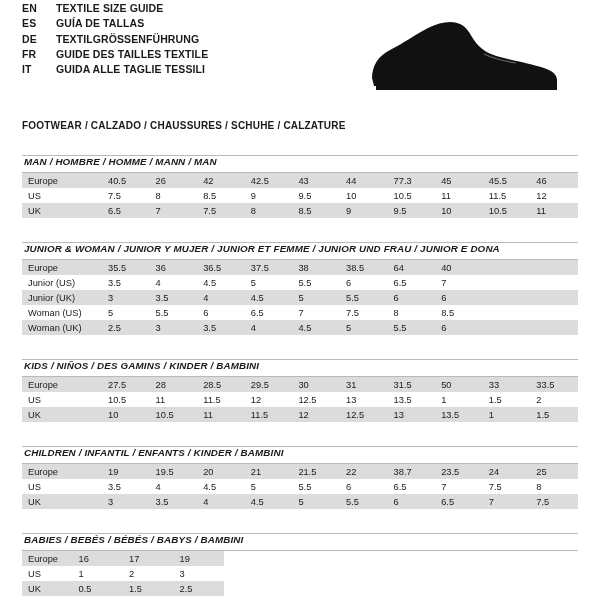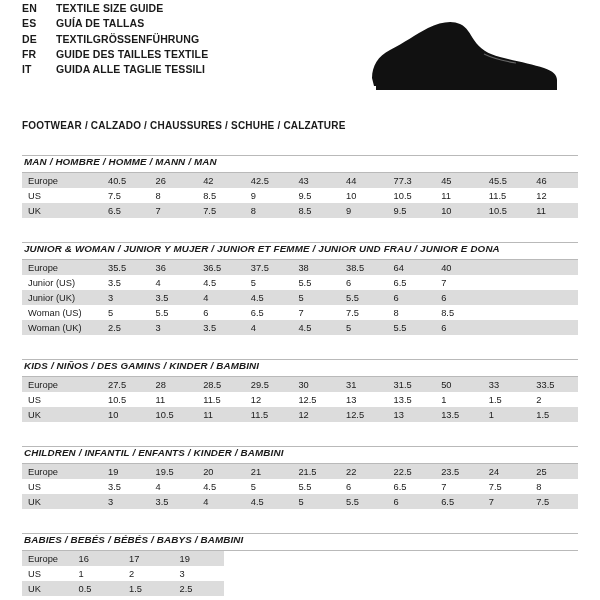--- a/index.html
+++ b/index.html
@@ -328,7 +328,7 @@
           <td>21</td>
           <td>21.5</td>
           <td>22</td>
-          <td>22.5</td>
+          <td>38.7</td>
           <td>23.5</td>
           <td>24</td>
           <td>25</td>

